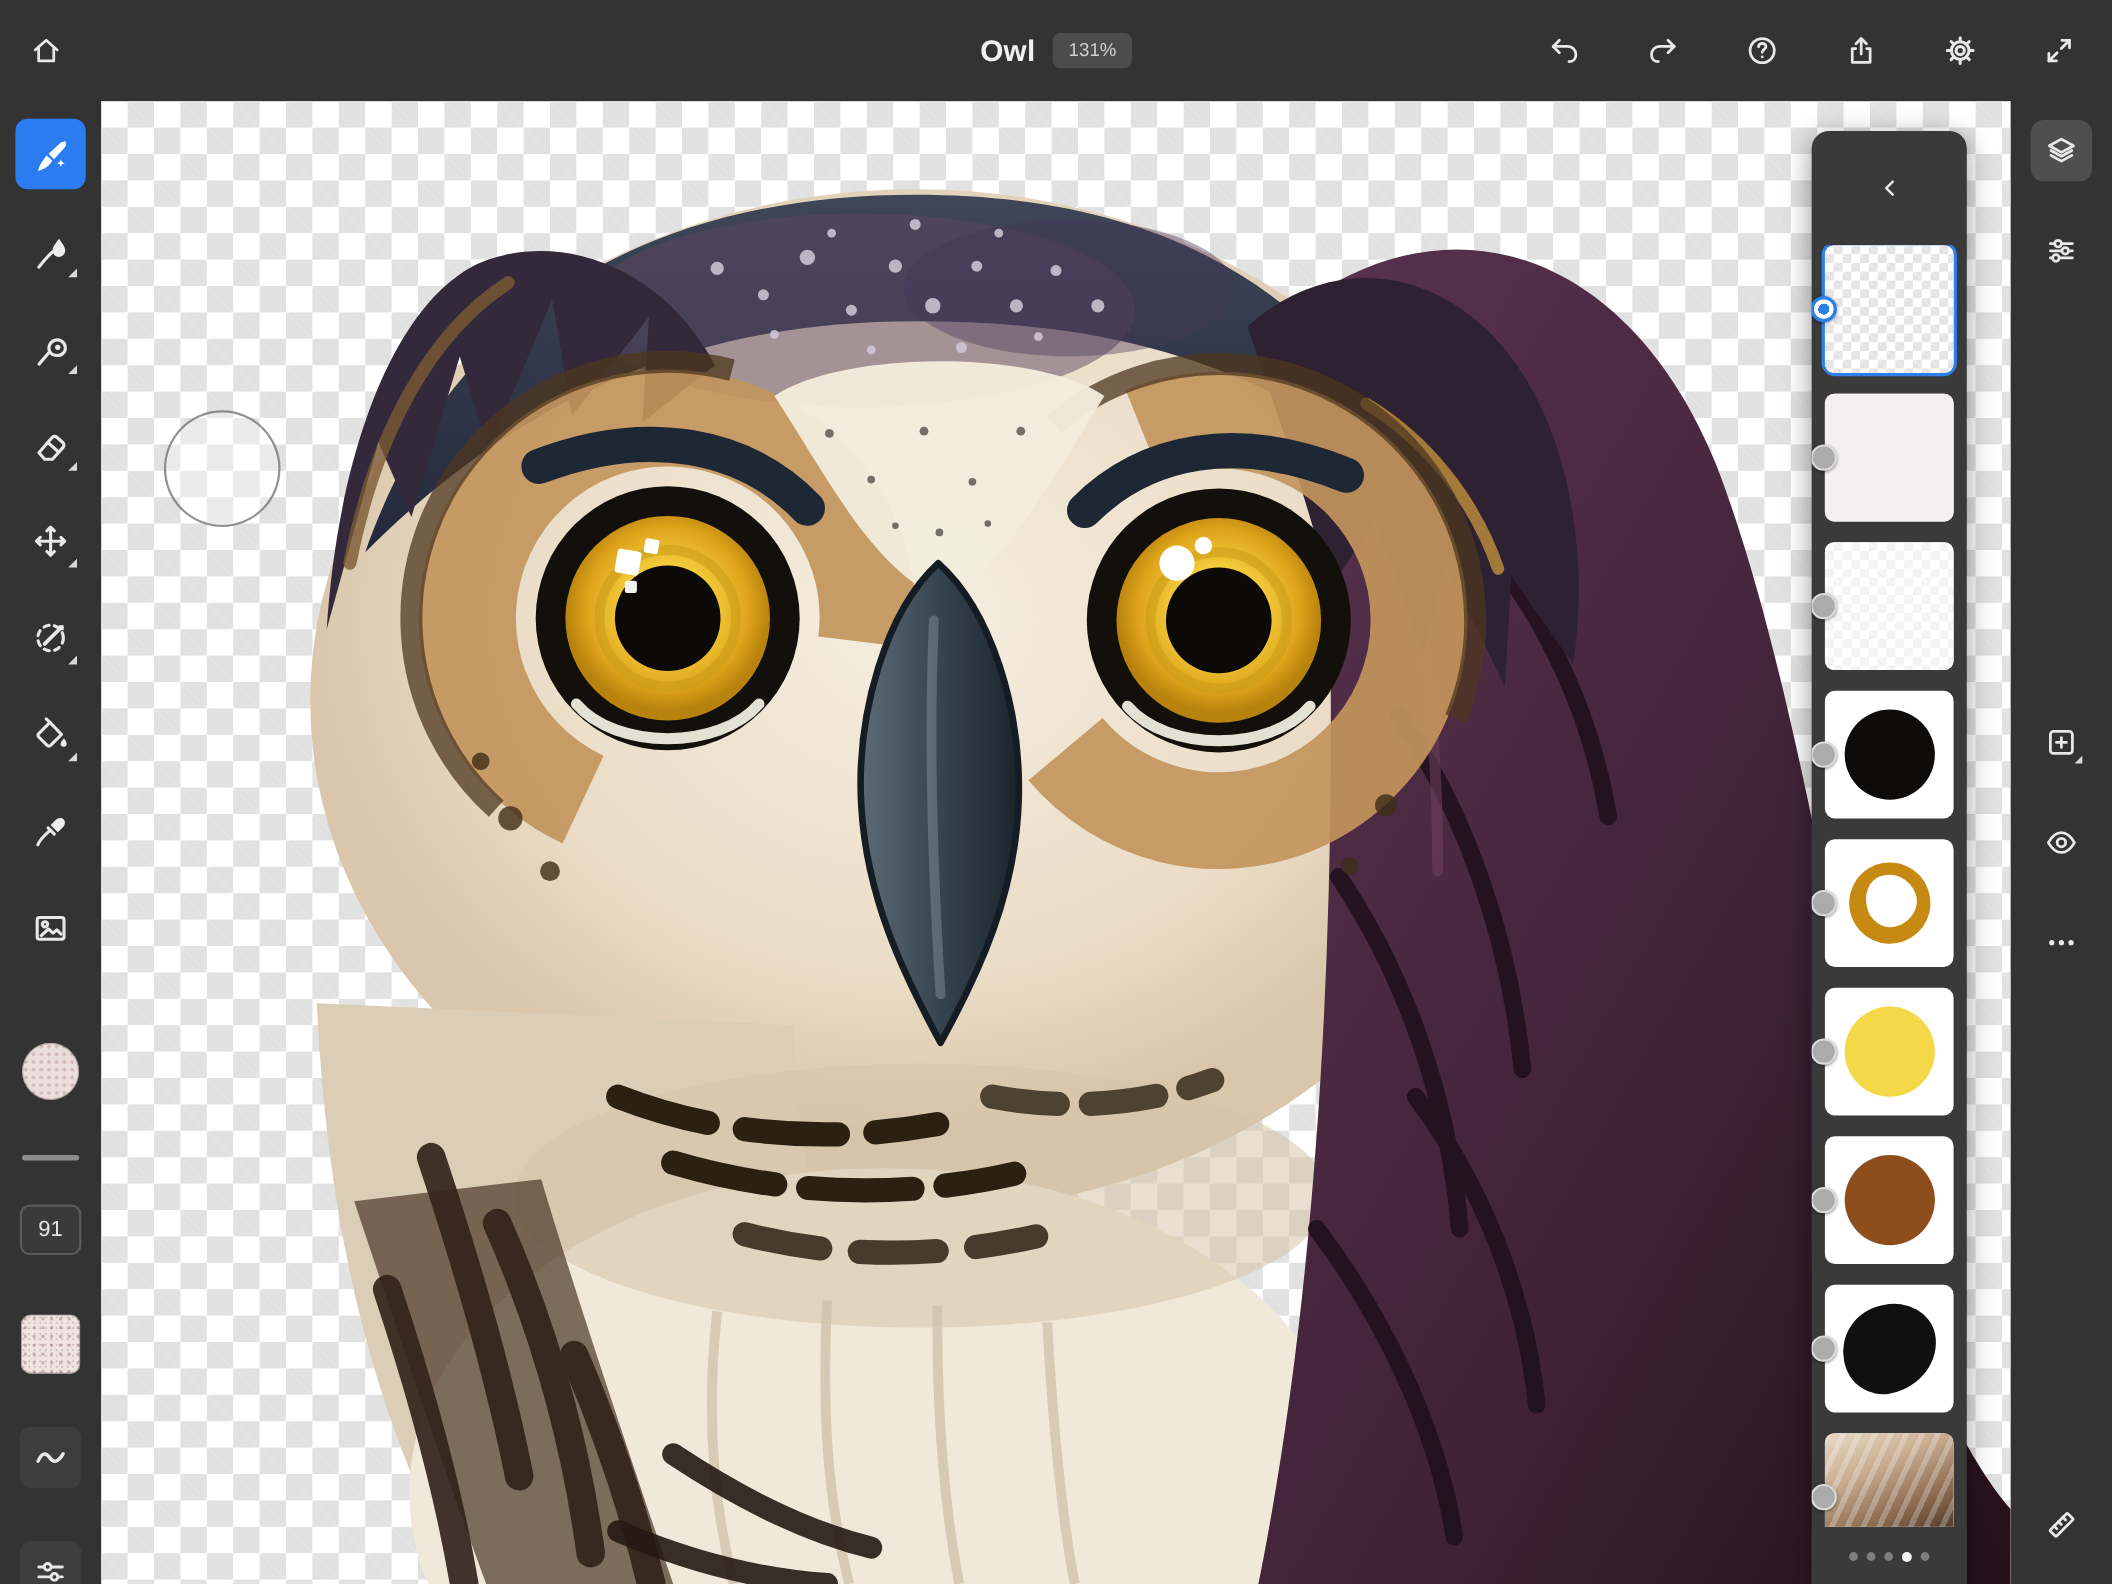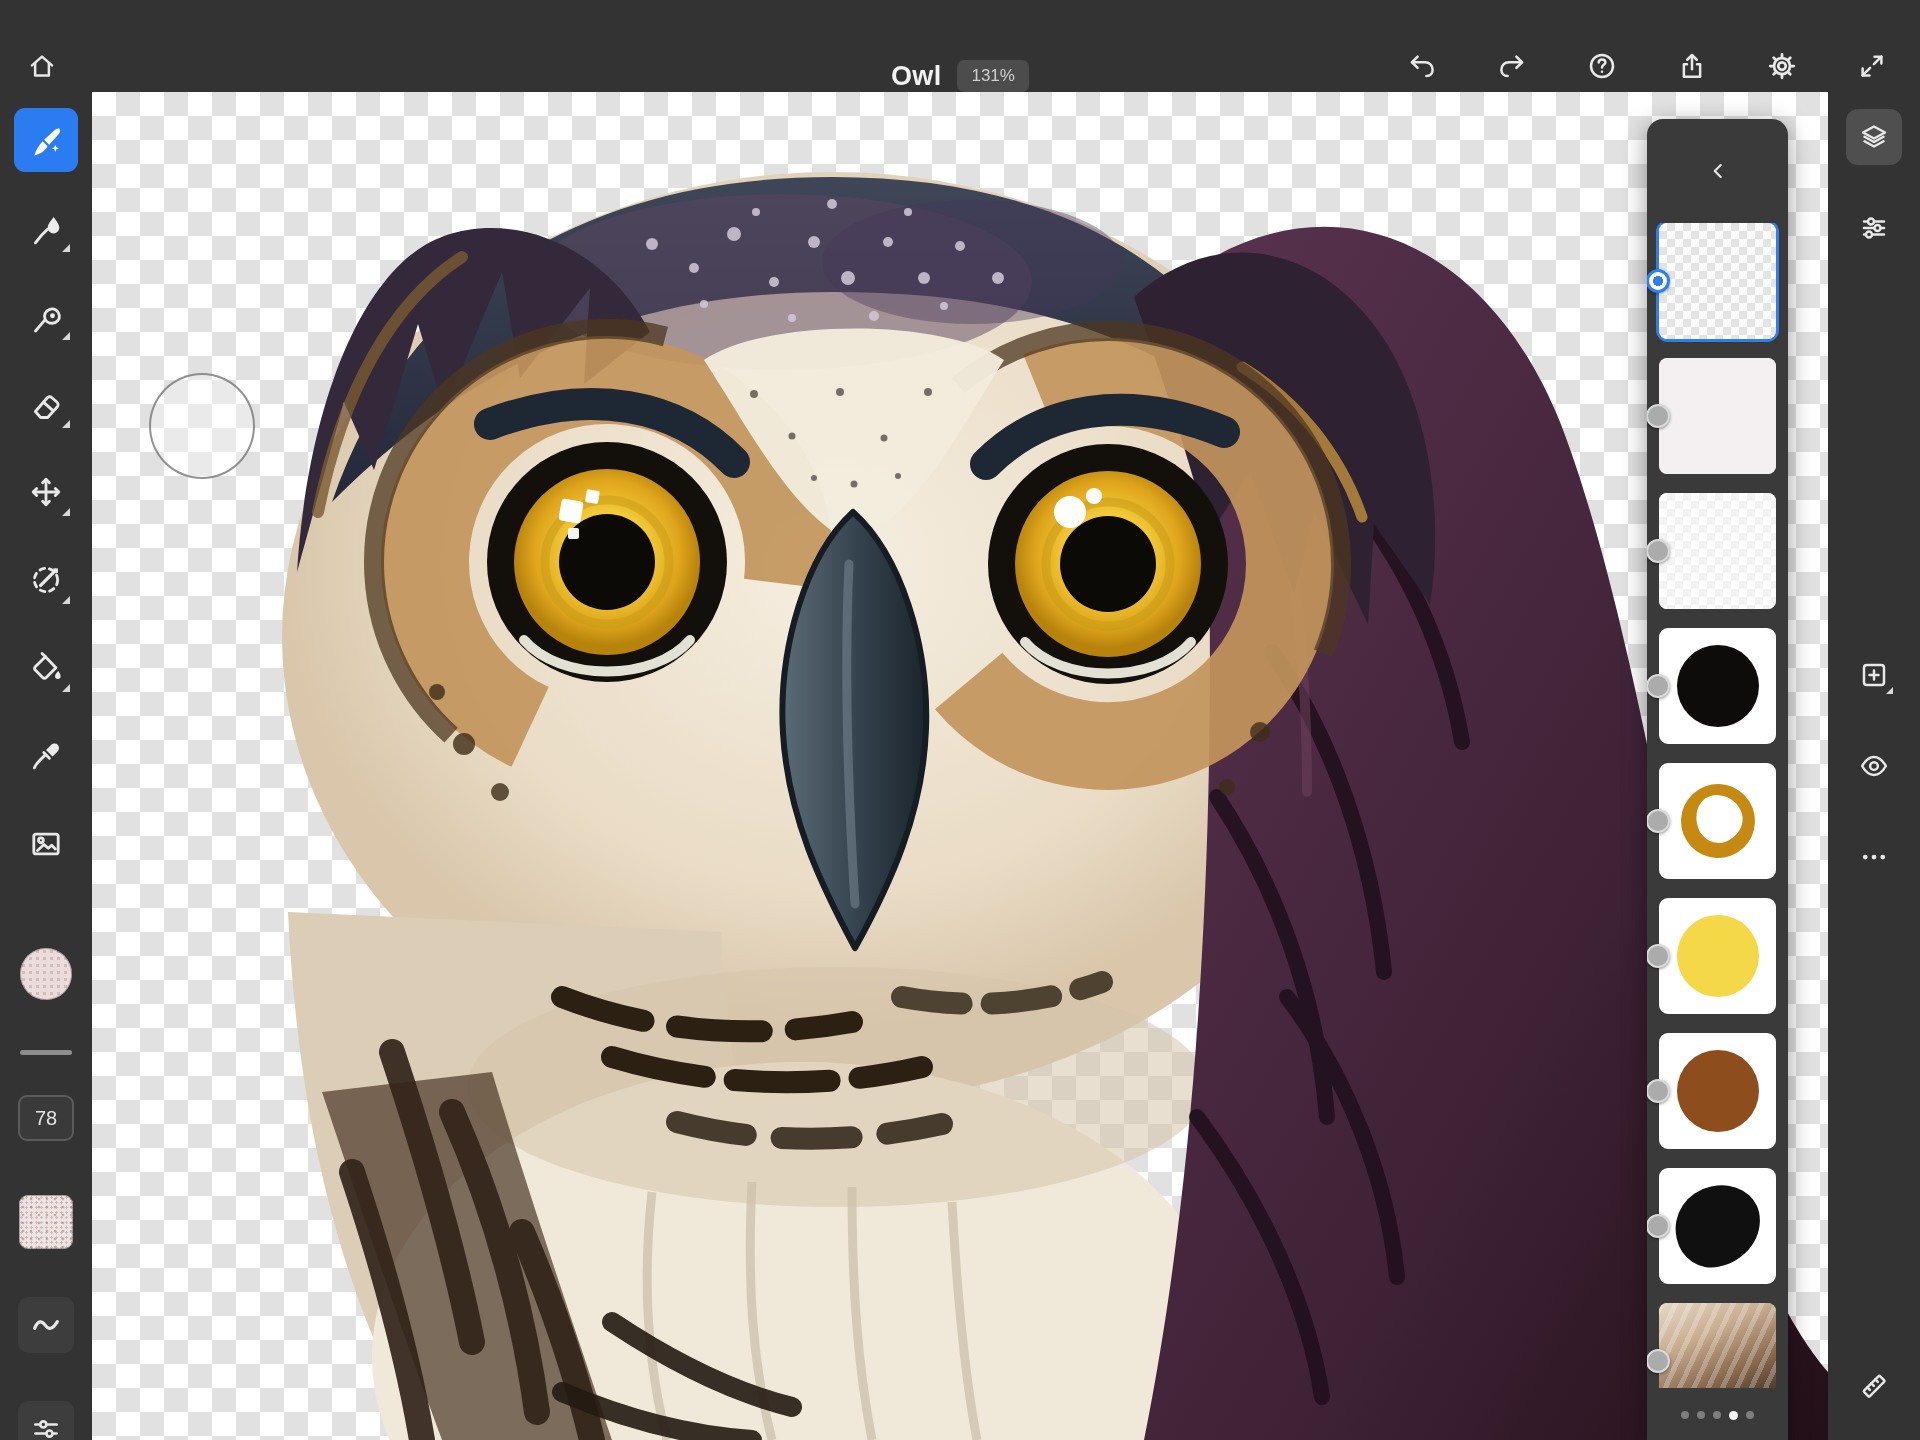--- a/index.html
+++ b/index.html
@@ -11,7 +11,7 @@
     width:1920px; height:1440px; }
 
   
-  .topbar { grid-column:1/4; background:#333333; display:flex; align-items:flex-end; position:relative;gap:38px; }
+  .topbar { grid-column:1/4; background:#333333; display:flex; align-items:center; position:relative;gap:38px; }
   .icon-btn { width:52px; height:52px; display:flex; align-items:center; justify-content:center; border-radius:8px; }
   .tb-home { margin-left:16px; }
   .tb-center { position:absolute; left:50%; transform:translateX(-50%); display:flex; align-items:center; gap:16px; }

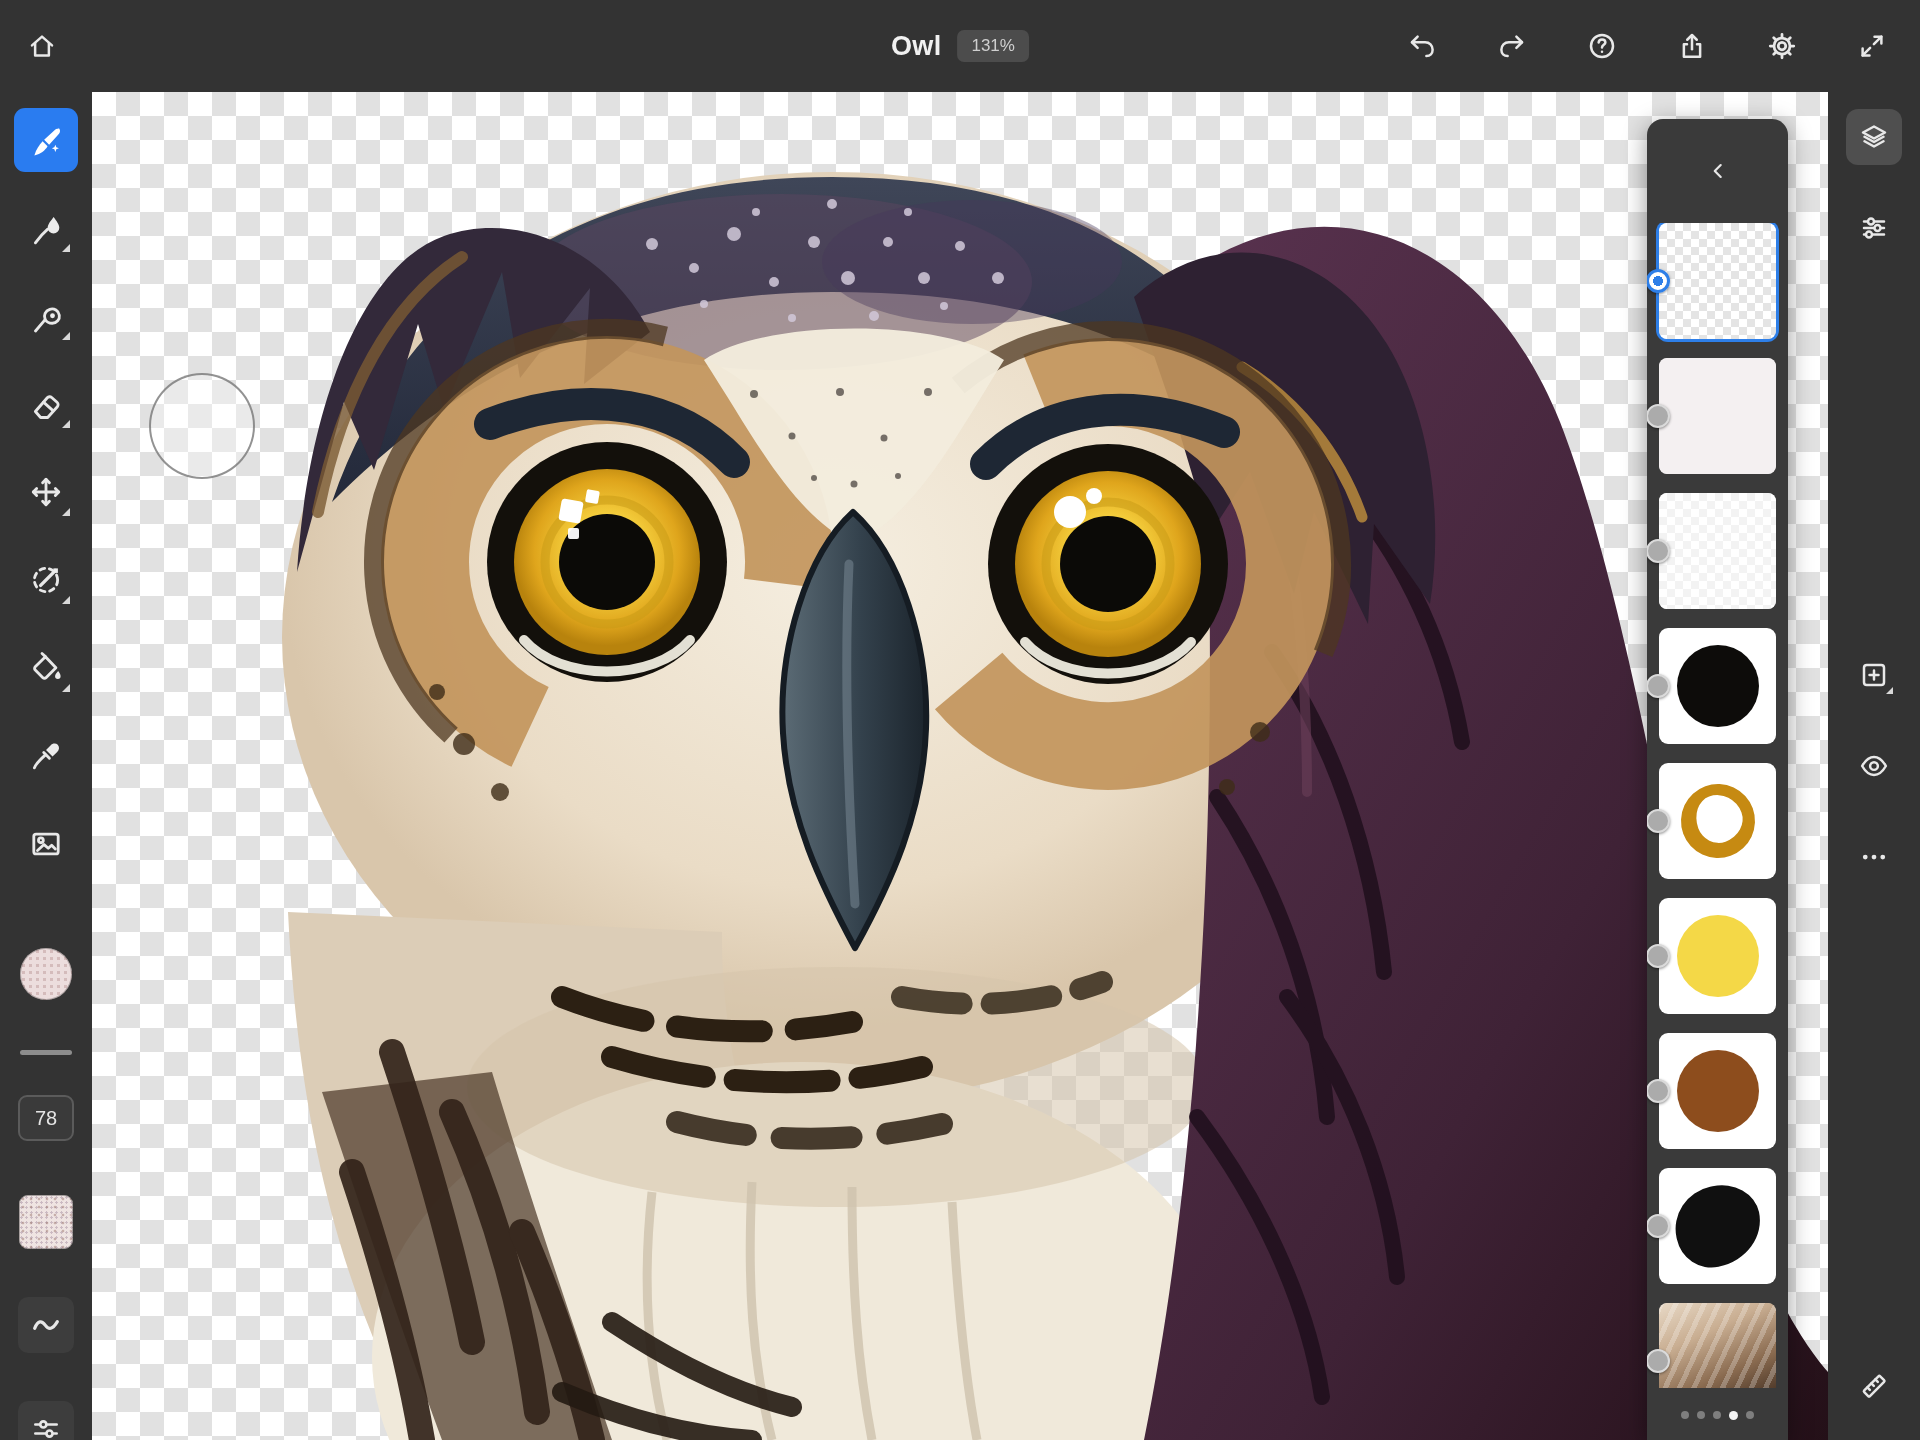--- a/index.html
+++ b/index.html
@@ -235,7 +235,7 @@
     <div class="color-swatch"></div>
     <div class="size-slider"></div>
     <div class="size-box">
-      <span>78</span>
+      <span>91</span>
     </div>
     <div class="texture-swatch"></div>
     <div class="tile">

